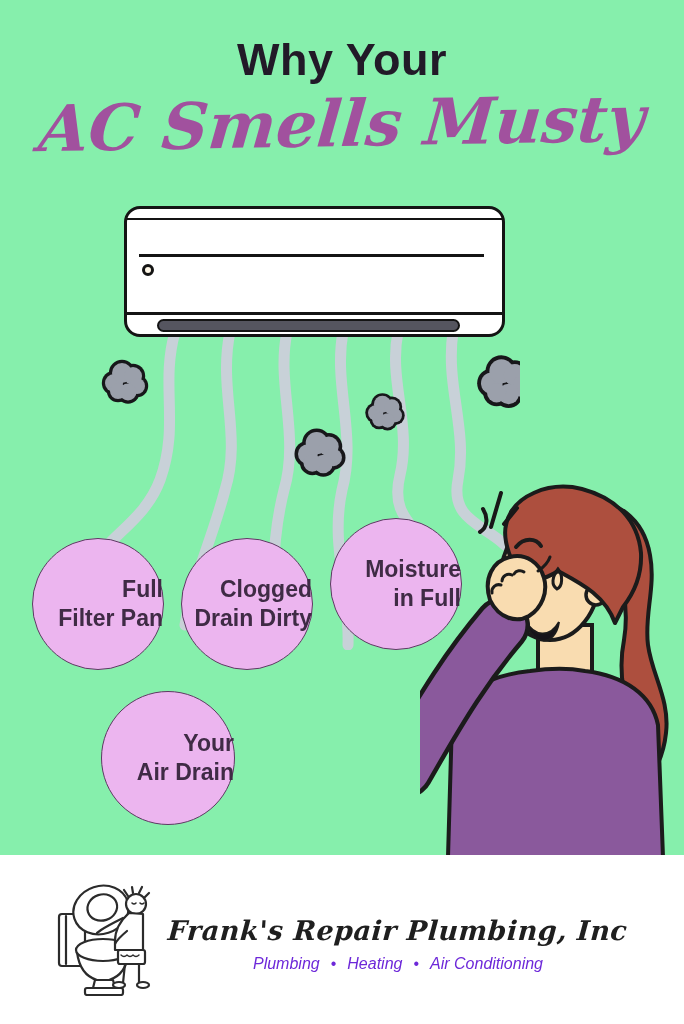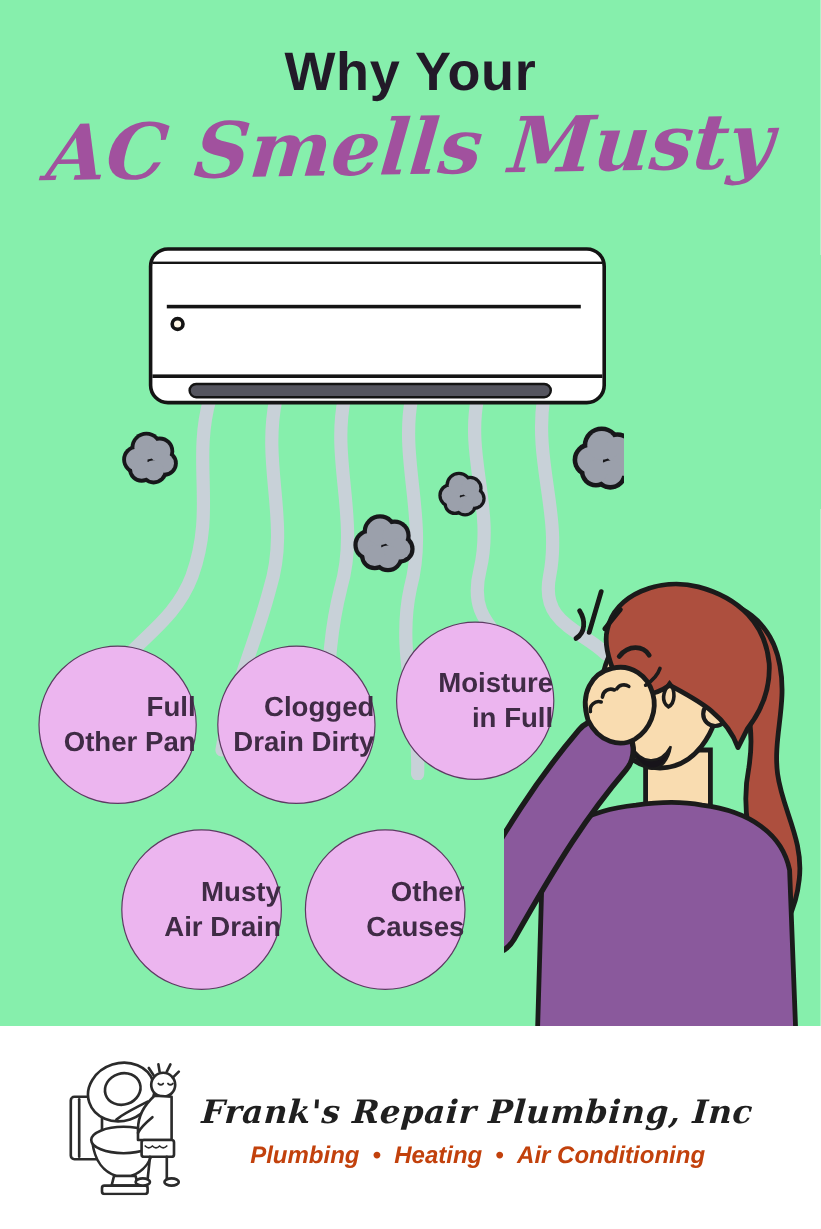--- a/index.html
+++ b/index.html
@@ -151,7 +151,7 @@
 
     <div class="bubble b1">
       <span>Full</span>
-      <span>Other Pan</span>
+      <span>Filter Pan</span>
     </div>
     <div class="bubble b2">
       <span>Clogged</span>

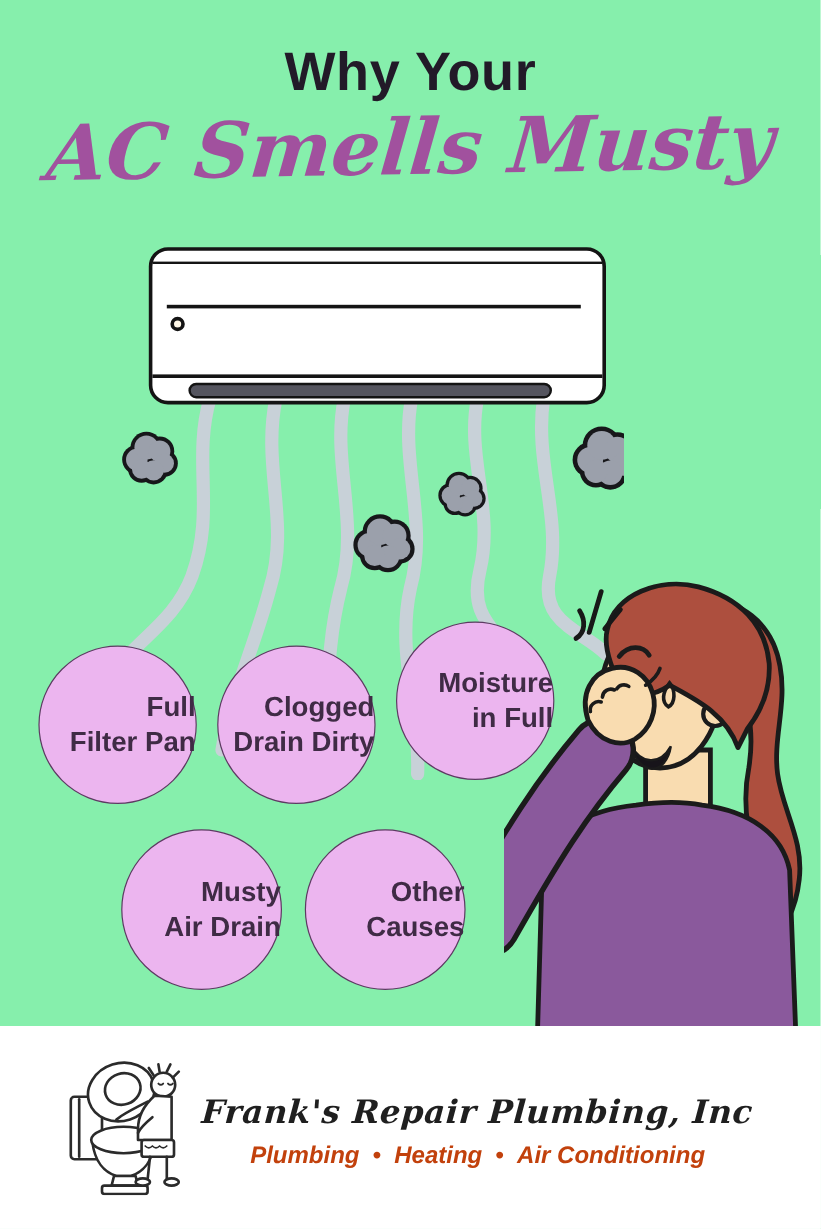--- a/index.html
+++ b/index.html
@@ -162,7 +162,7 @@
       <span>in Full</span>
     </div>
     <div class="bubble b4">
-      <span>Musty</span>
+      <span>Your</span>
       <span>Air Drain</span>
     </div>
     <div class="bubble b5">

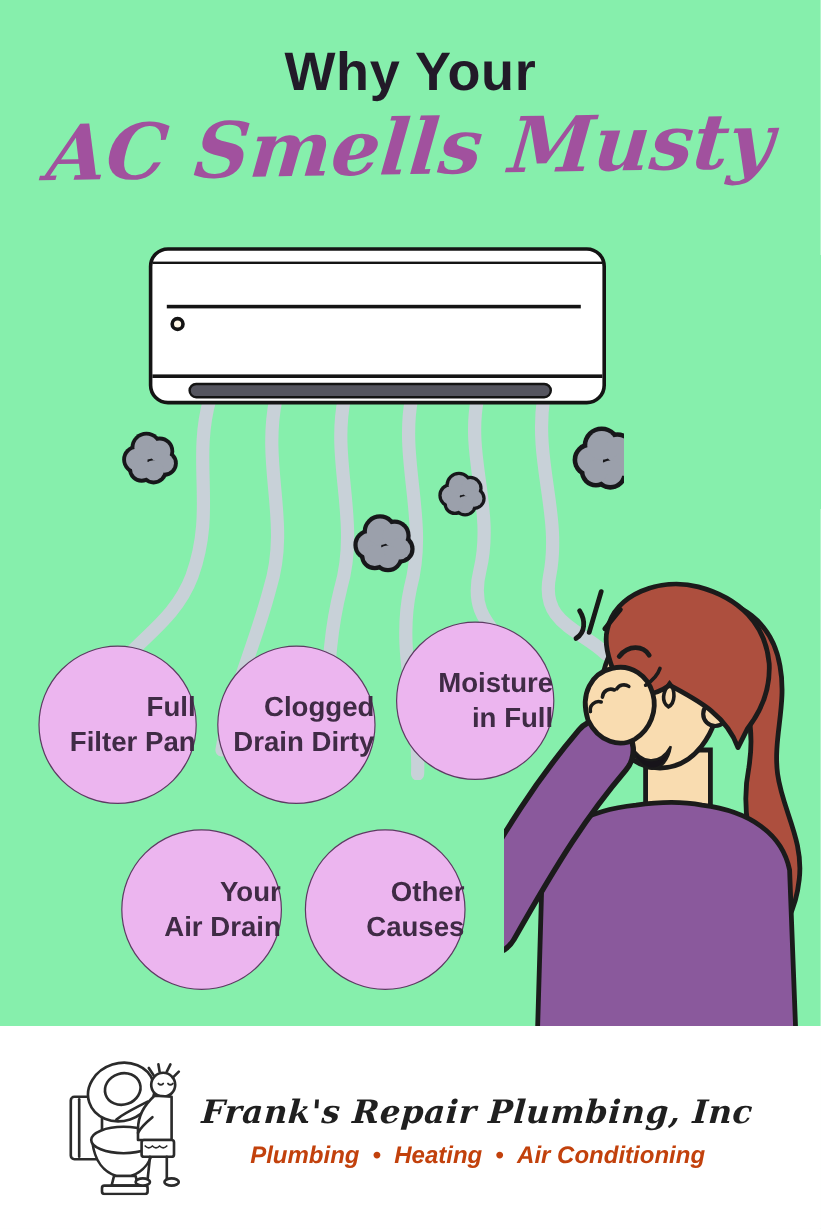--- a/index.html
+++ b/index.html
@@ -165,10 +165,6 @@
       <span>Your</span>
       <span>Air Drain</span>
     </div>
-    <div class="bubble b5">
-      <span>Other</span>
-      <span>Causes</span>
-    </div>
 
   </div>
 

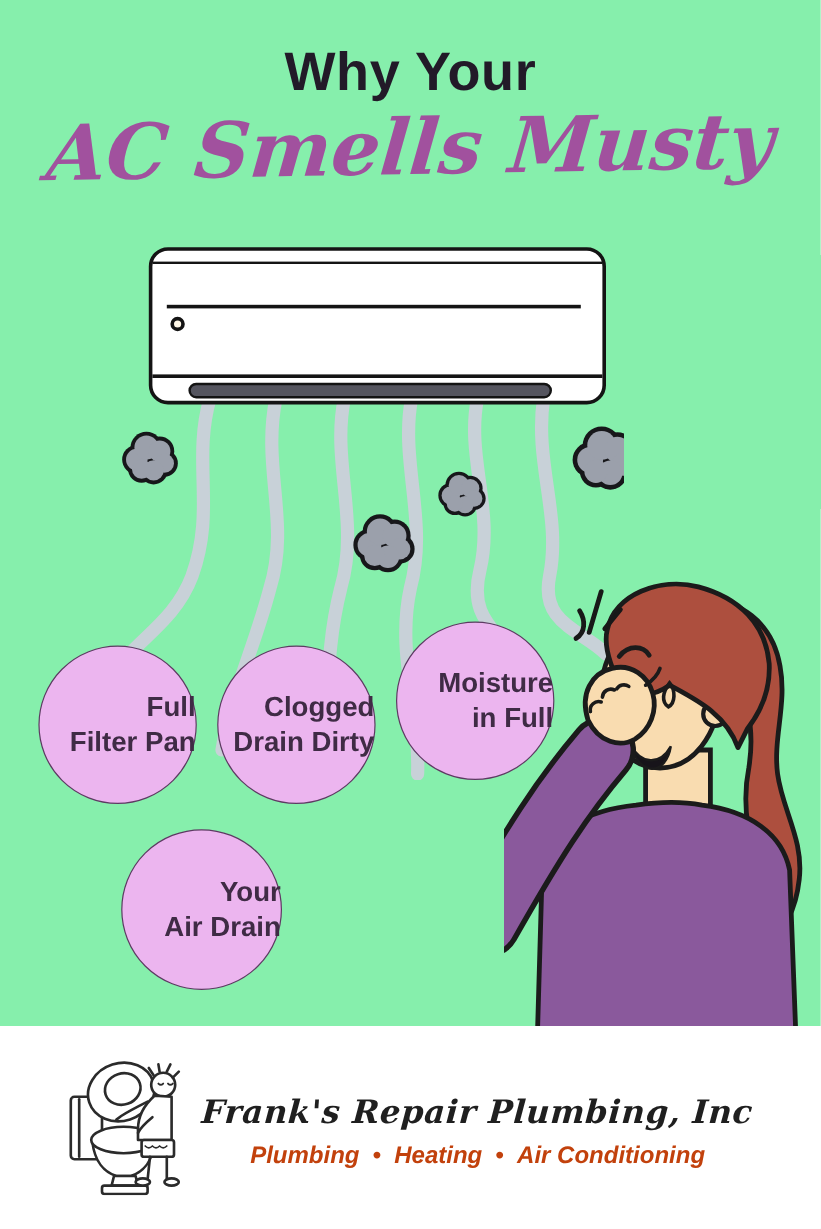--- a/index.html
+++ b/index.html
@@ -53,8 +53,8 @@
   .company { font-family:"DejaVu Serif", serif; font-style:italic; font-weight:bold;
              font-size:27px; color:#1f1f1f; white-space:nowrap; letter-spacing:.5px;
              transform:skewX(-4deg); }
-  .services { margin-top:9px; font-size:20px; font-weight:bold; font-style:italic;
-              color:#c2410c; white-space:nowrap; }
+  .services { margin-top:9px; font-size:16px; font-weight:normal; font-style:italic;
+              color:#6d28d9; white-space:nowrap; }
   .services .sep { display:inline-block; margin:0 11px; font-style:normal; }
 </style>
 </head>

